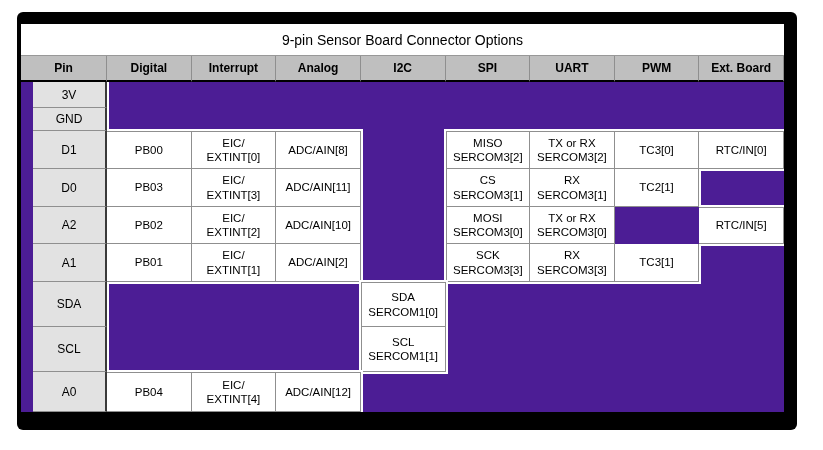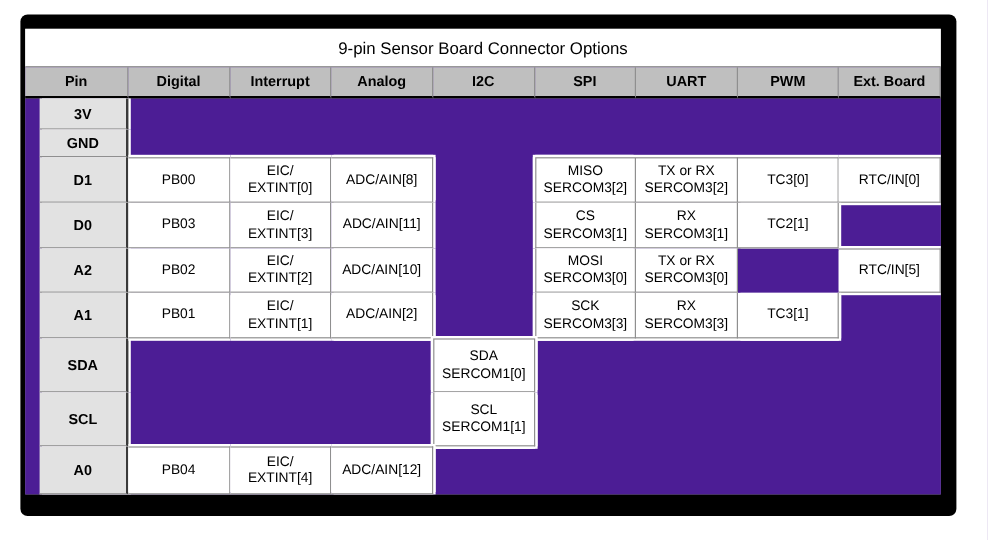--- a/index.html
+++ b/index.html
@@ -19,7 +19,7 @@
   .hc:last-of-type{border-right:none;}
   .pc{background:#e2e2e2;border-right:2px solid #3a3a3a;border-bottom:1px solid #8f8f8f;
       box-shadow:2px 0 0 0 #ffffff;display:flex;align-items:center;justify-content:center;
-      font-size:12px;font-weight:bold;margin-left:12px;}
+      font-size:12px;font-weight:normal;margin-left:12px;}
   .c{background:#ffffff;border-right:1px solid #8f8f8f;border-bottom:1px solid #8f8f8f;
      display:flex;align-items:center;justify-content:center;text-align:center;
      font-size:11.5px;line-height:1.25;white-space:pre-line;}

